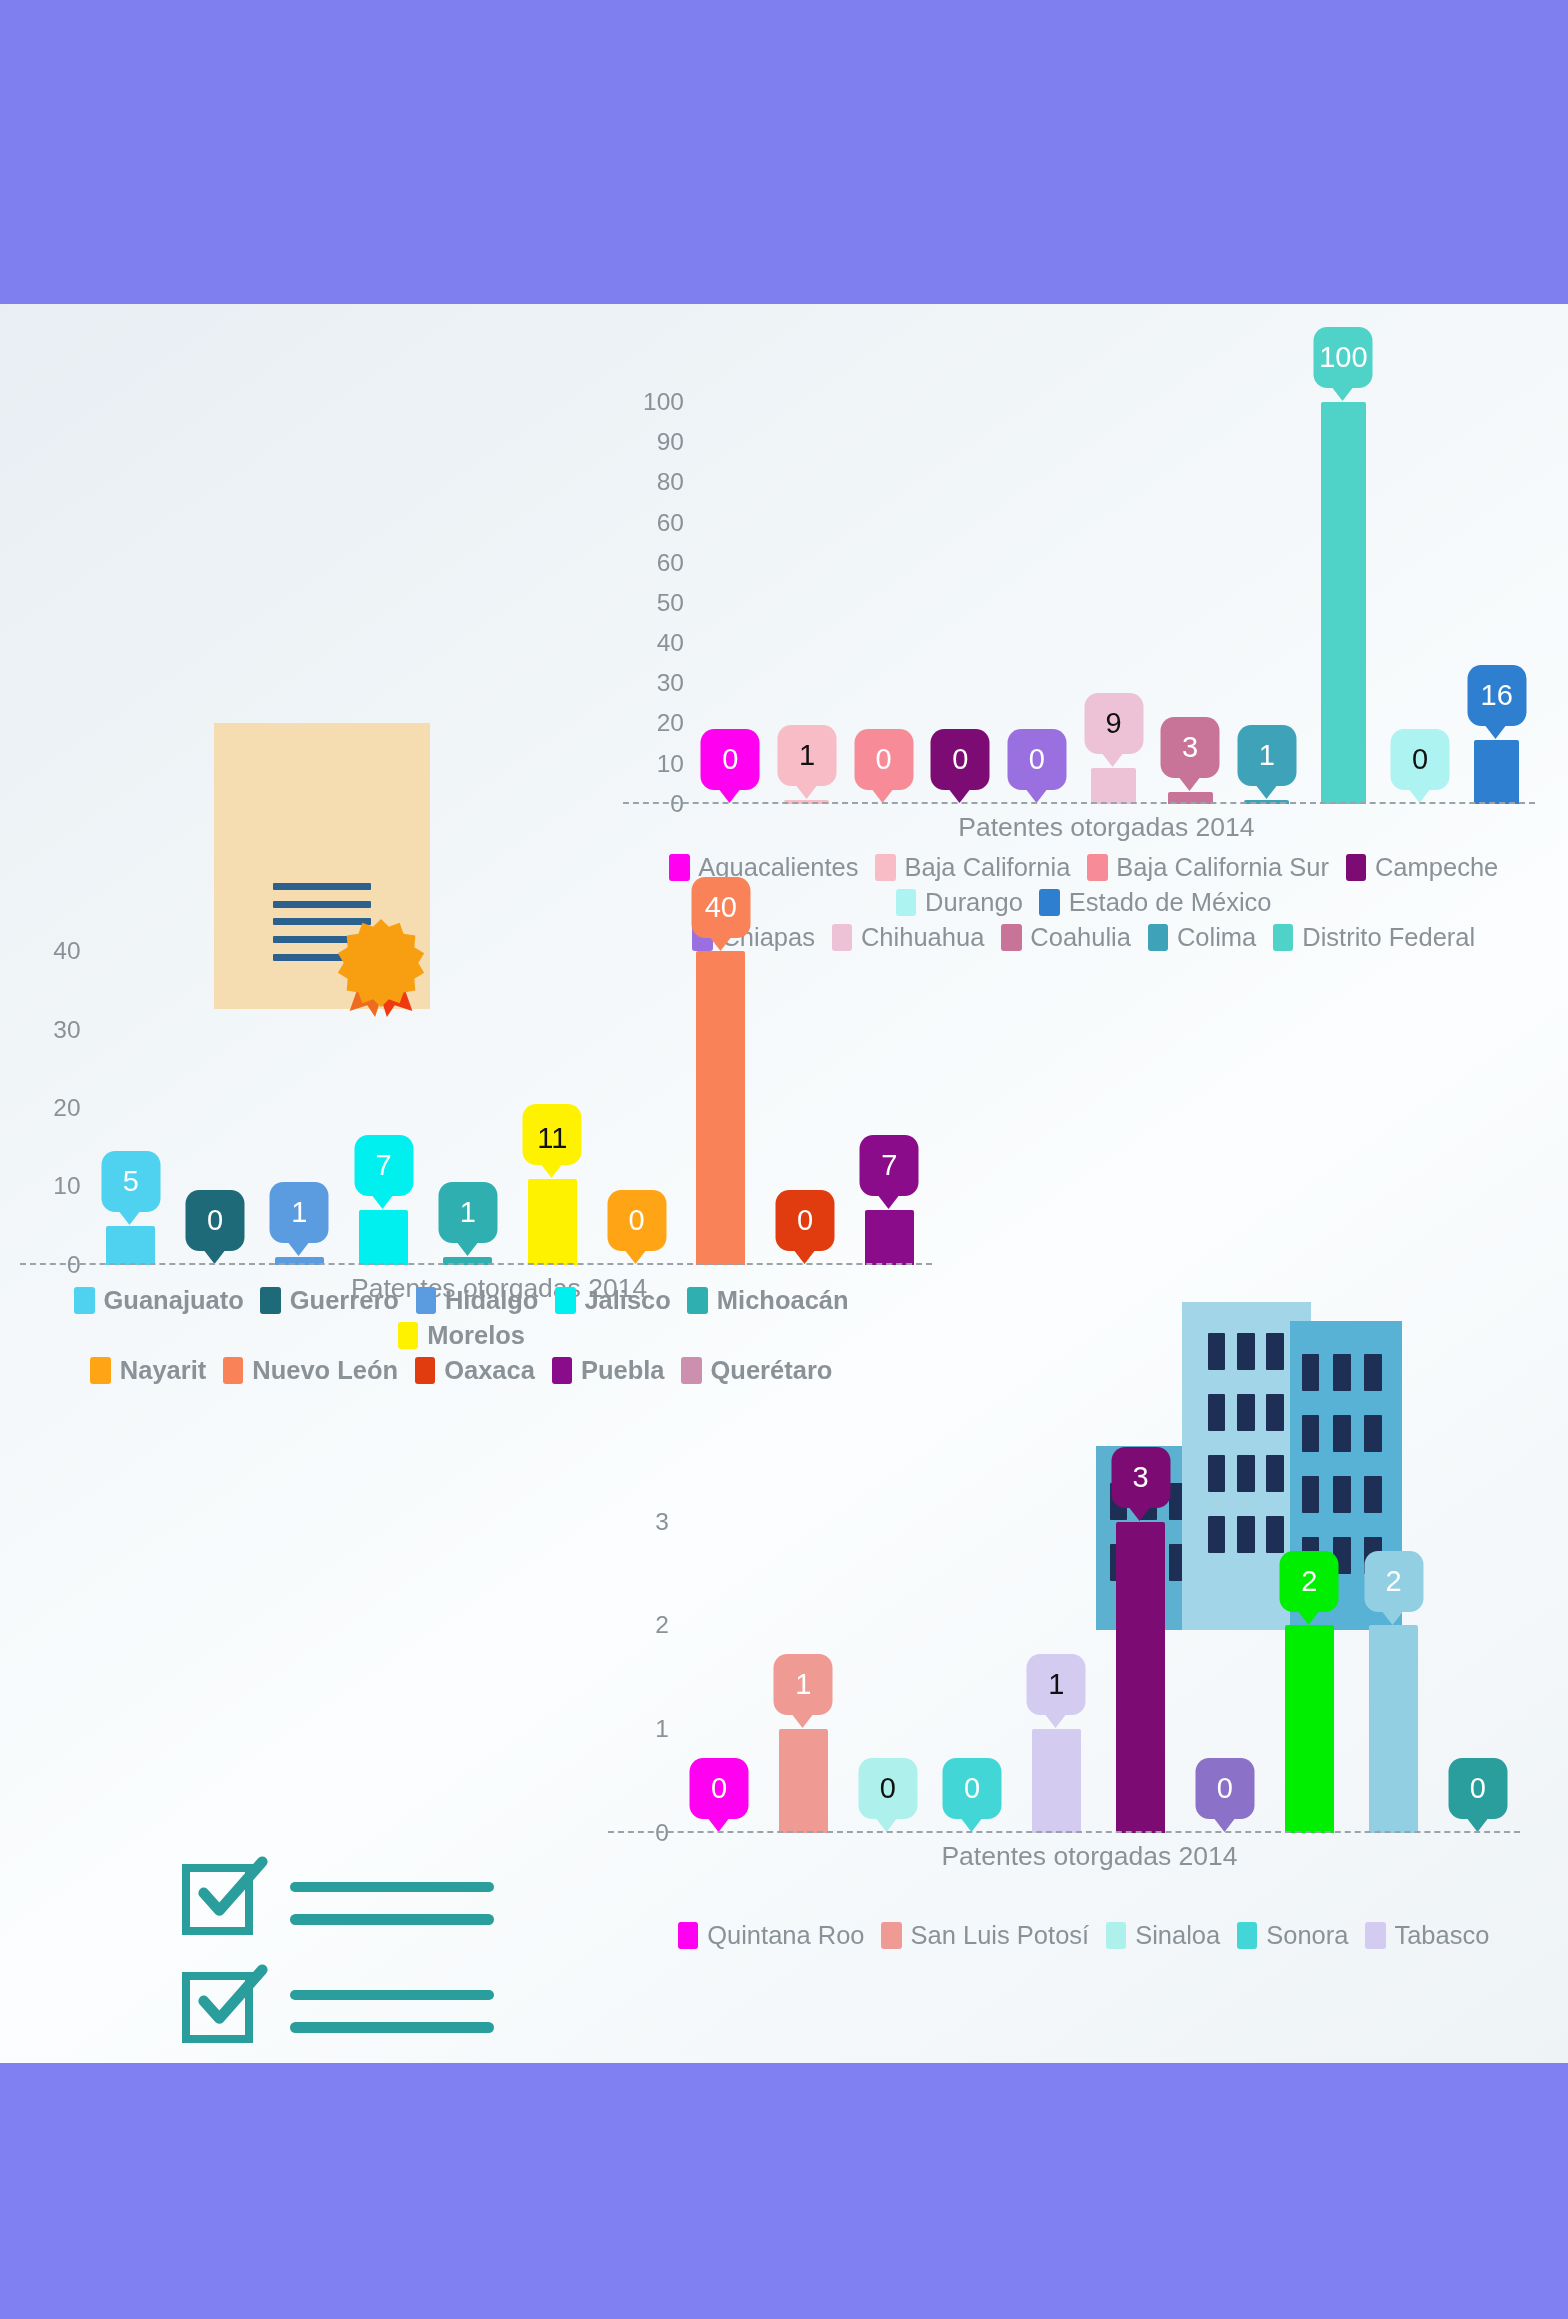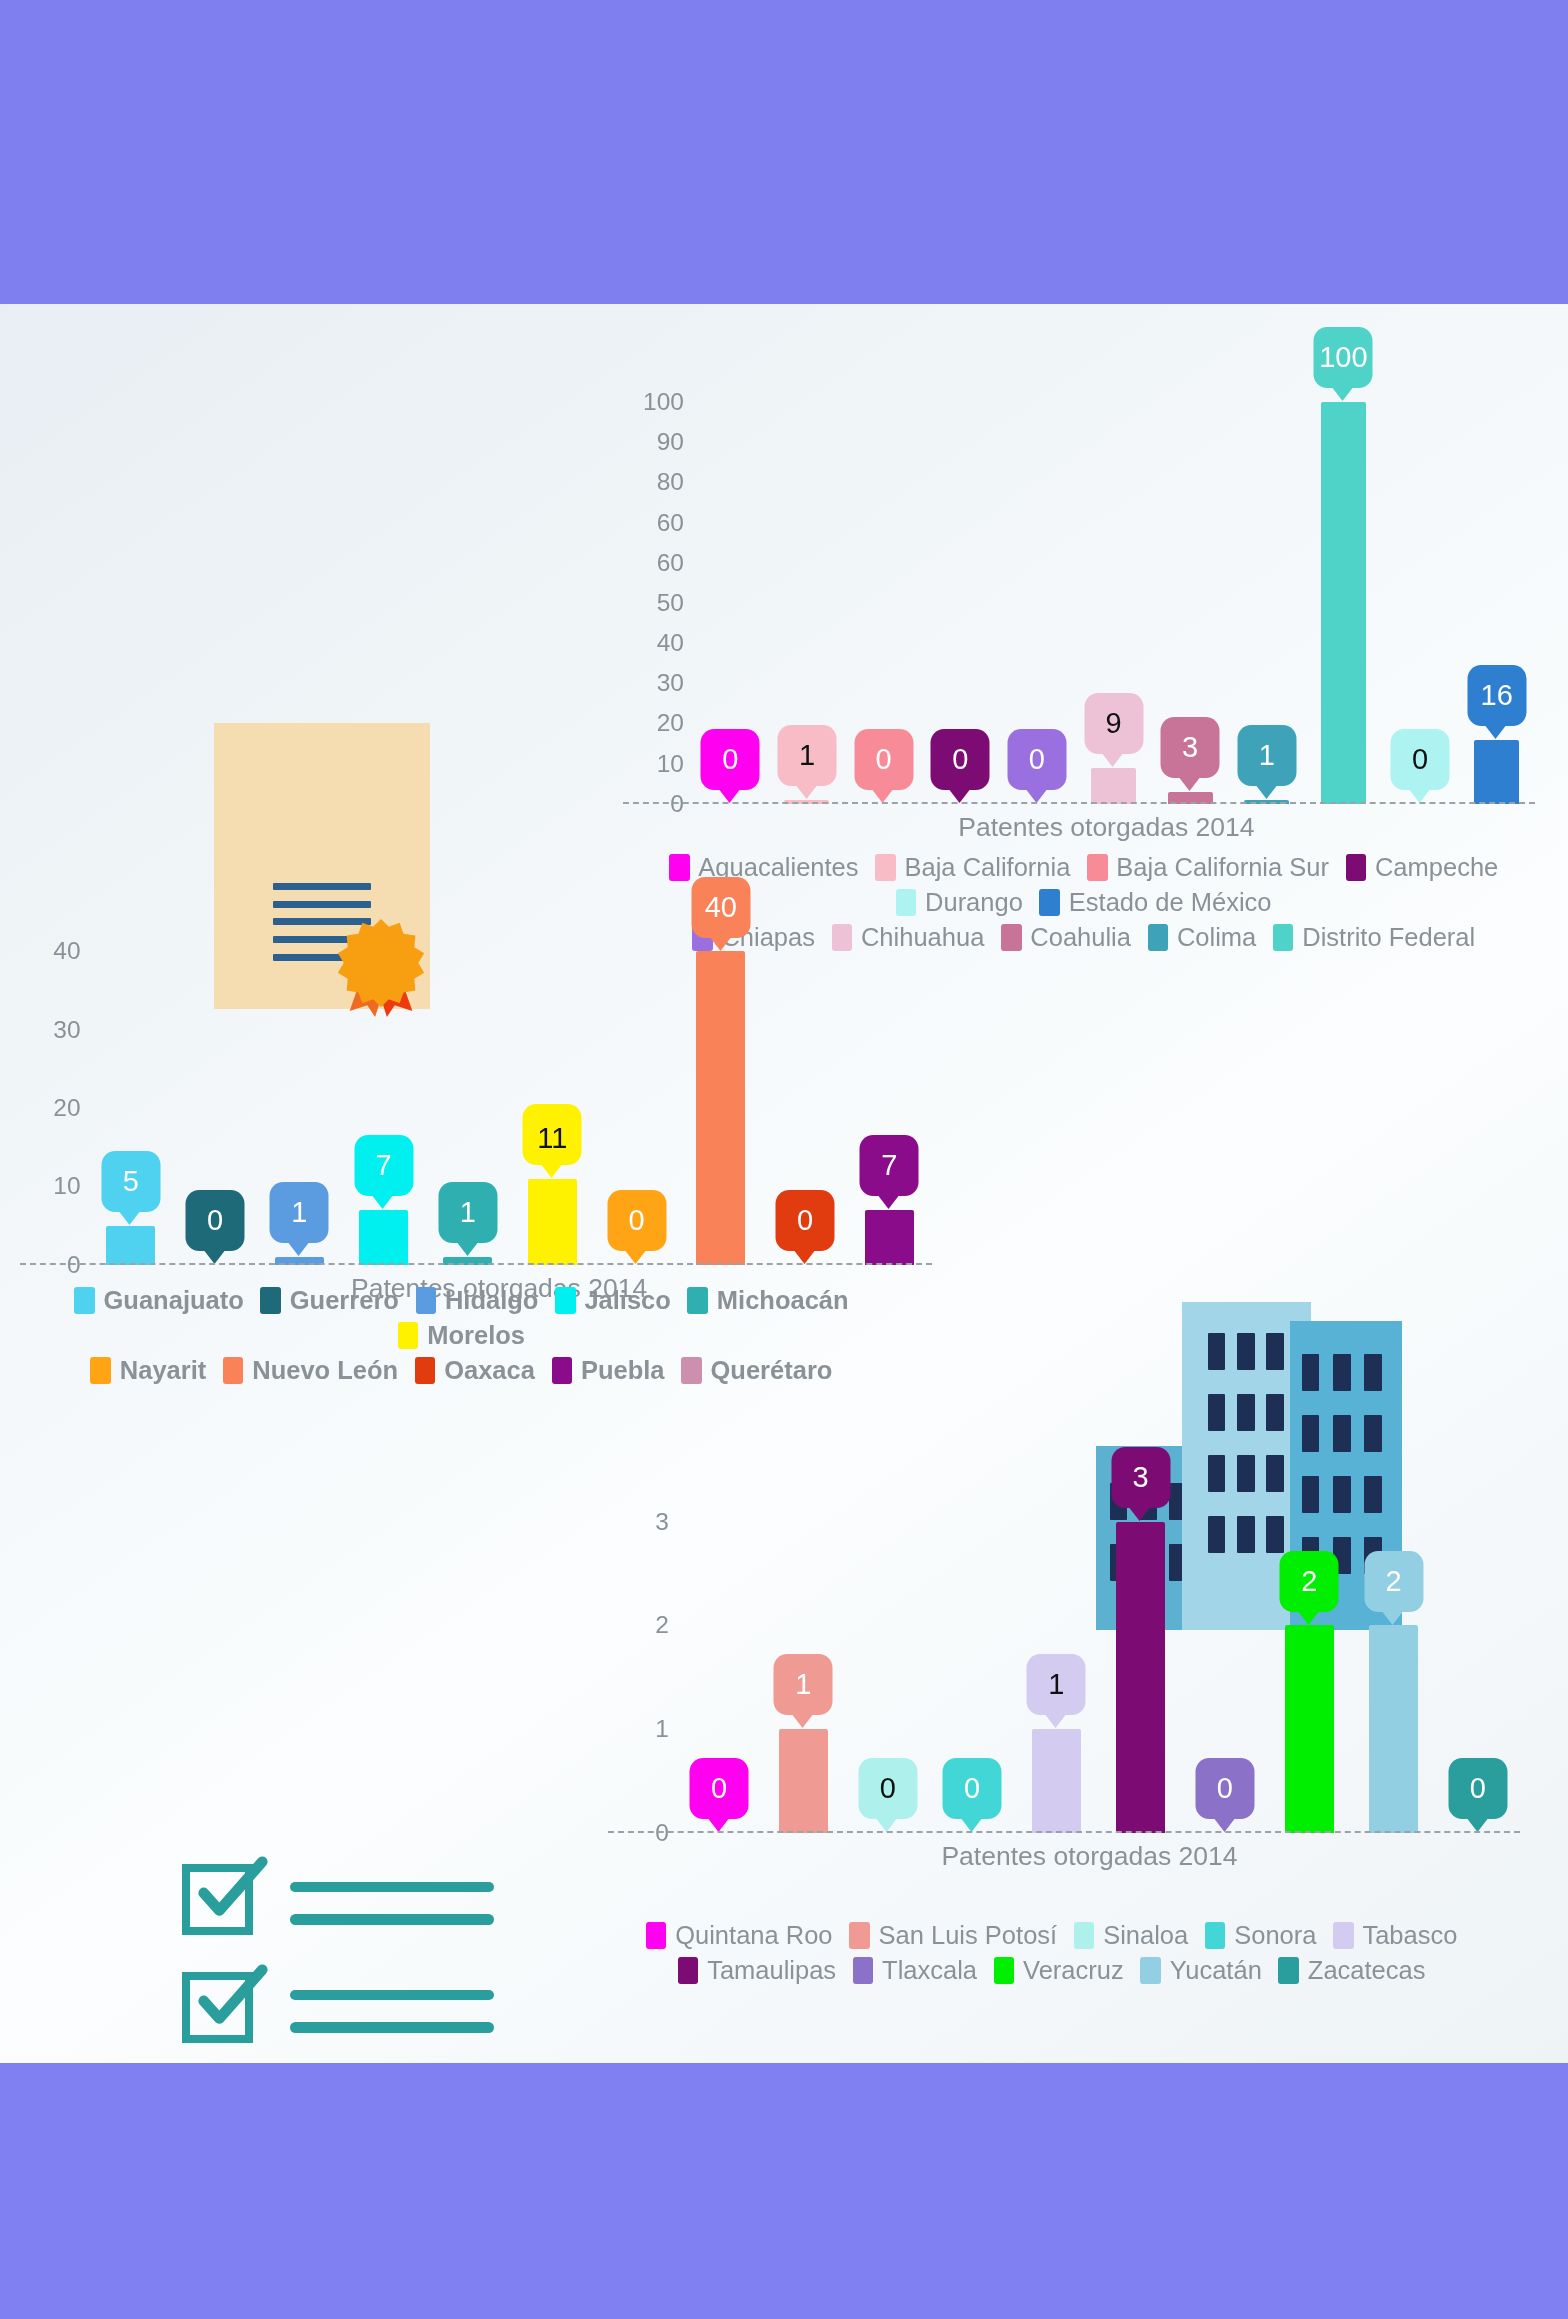--- a/index.html
+++ b/index.html
@@ -596,7 +596,7 @@
       </div>
       <div class="axis-caption" style="top:361px;left:25.5px;">Patentes otorgadas 2014</div>
     </div>
-    <div class="legend" id="legend-3" style="left:615px;top:1617px;width:882px;">
+    <div class="legend" id="legend-3" style="left:647px;top:1617px;width:882px;">
         <div class="legend-row">
           <div class="legend-item">
             <span class="legend-swatch" style="background: rgb(255, 0, 240);"></span>

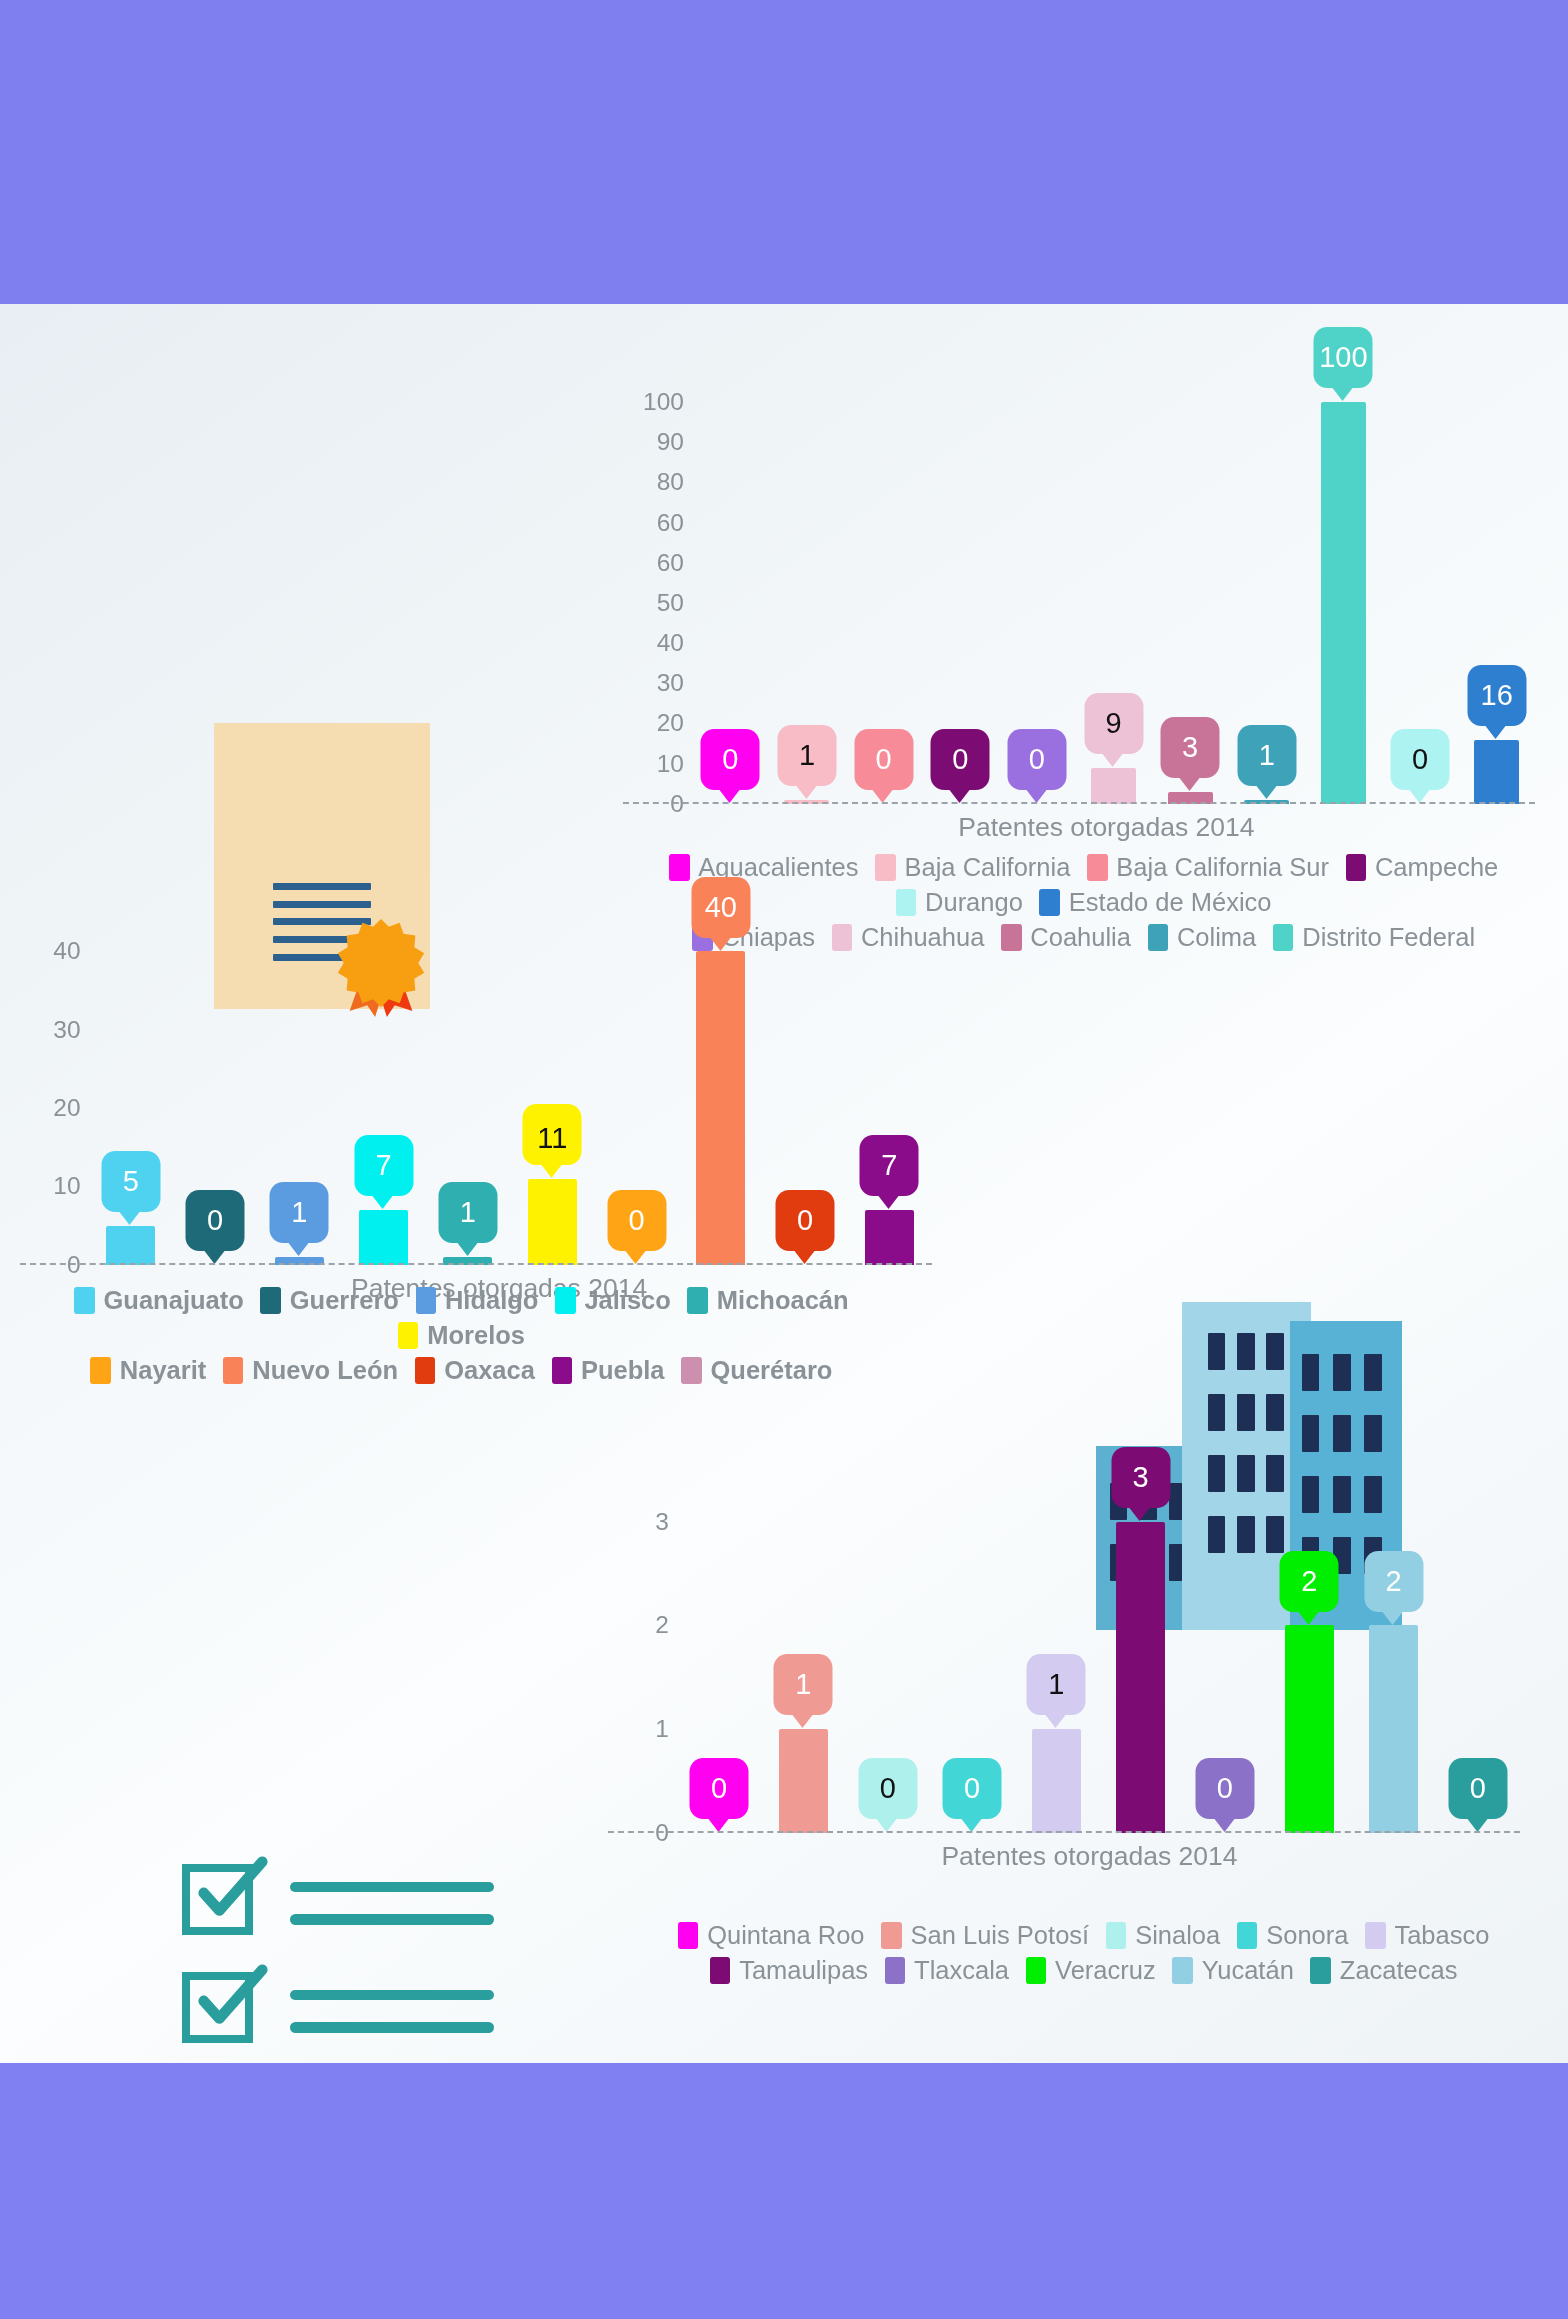--- a/index.html
+++ b/index.html
@@ -619,28 +619,6 @@
             <span class="legend-label">Tabasco</span>
           </div>
         </div>
-        <div class="legend-row">
-          <div class="legend-item">
-            <span class="legend-swatch" style="background: rgb(124, 12, 115);"></span>
-            <span class="legend-label">Tamaulipas</span>
-          </div>
-          <div class="legend-item">
-            <span class="legend-swatch" style="background: rgb(139, 114, 200);"></span>
-            <span class="legend-label">Tlaxcala</span>
-          </div>
-          <div class="legend-item">
-            <span class="legend-swatch" style="background: rgb(0, 238, 0);"></span>
-            <span class="legend-label">Veracruz</span>
-          </div>
-          <div class="legend-item">
-            <span class="legend-swatch" style="background: rgb(147, 207, 227);"></span>
-            <span class="legend-label">Yucatán</span>
-          </div>
-          <div class="legend-item">
-            <span class="legend-swatch" style="background: rgb(42, 157, 157);"></span>
-            <span class="legend-label">Zacatecas</span>
-          </div>
-        </div>
       </div>
 
   </div>

